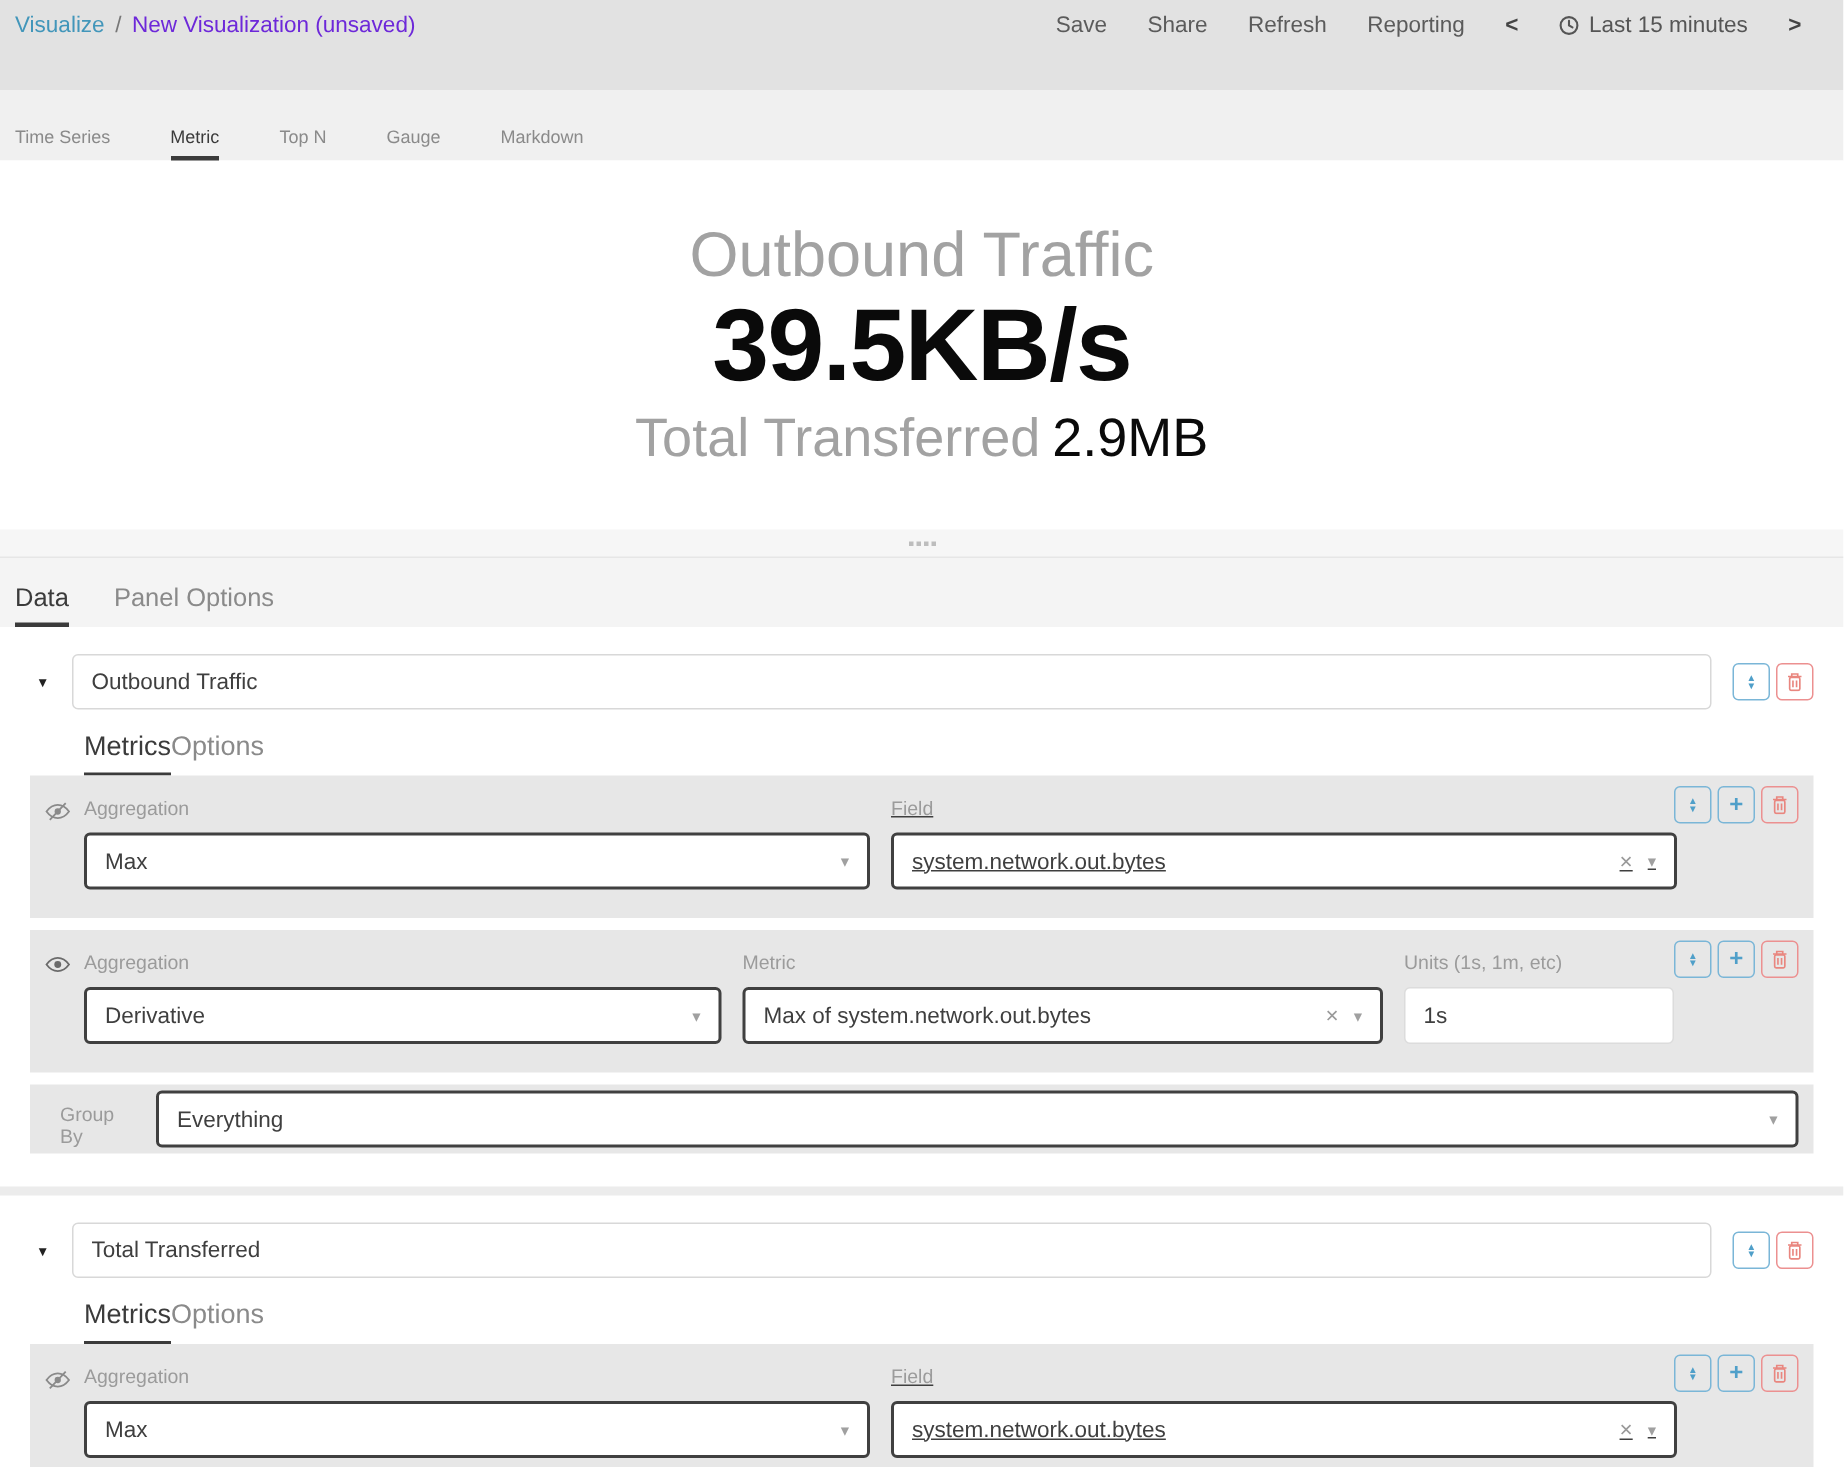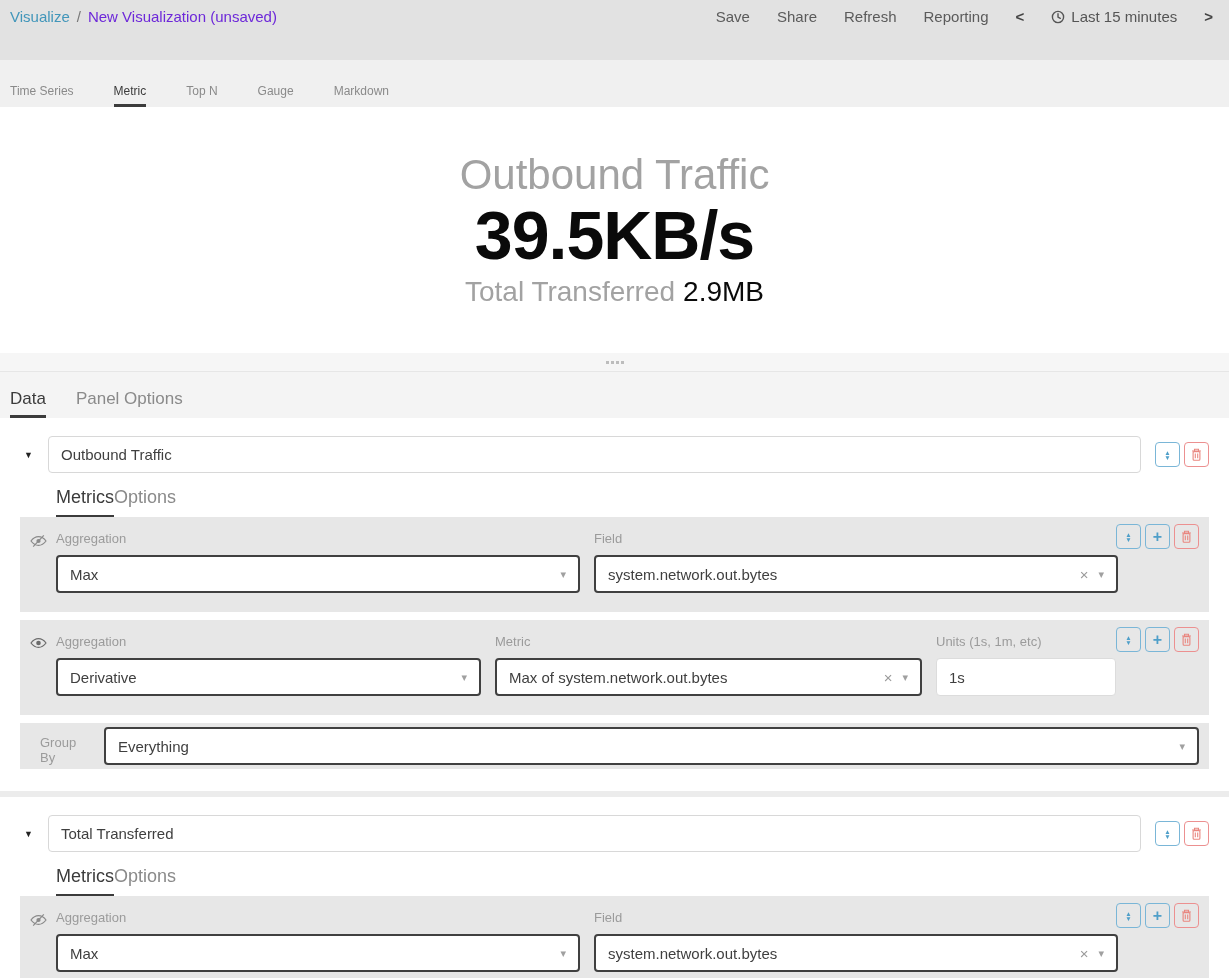--- a/index.html
+++ b/index.html
@@ -14,7 +14,7 @@
   .app-header {
     height: 60px; background: #e2e2e2;
     display: flex; justify-content: space-between; align-items: flex-start;
-    padding: 8px 12px 0 10px; font-size: 15px; color: #555;
+    padding: 8px 24px 0 10px; font-size: 15px; color: #555;
   }
   .breadcrumb { display: flex; gap: 7px; align-items: center; }
   .breadcrumb .link { color: #4296ba; cursor: pointer; }

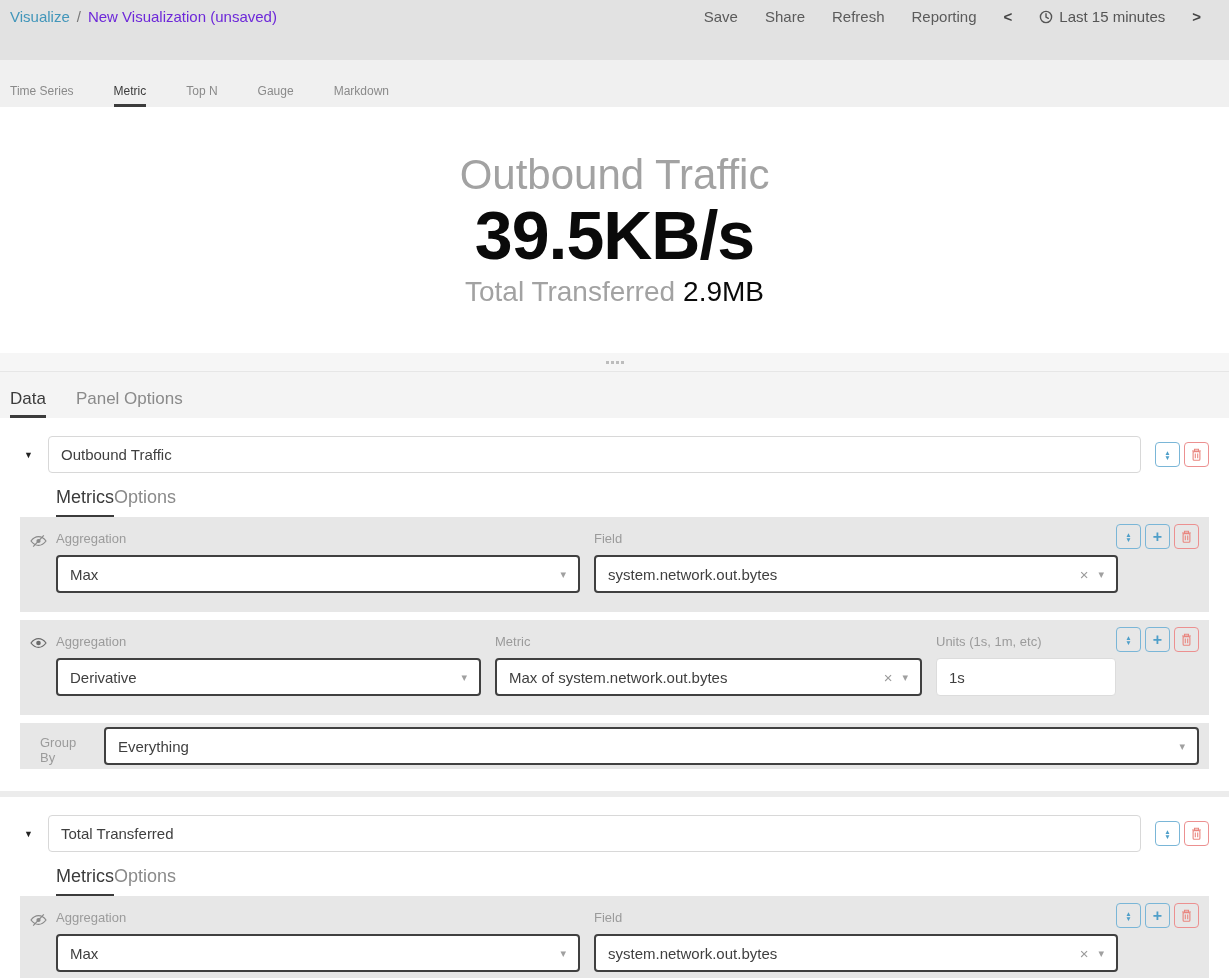--- a/index.html
+++ b/index.html
@@ -41,7 +41,7 @@
   }
   .metric-title { font-size: 42px; color: #a2a2a2; line-height: 1.1; }
   .metric-value { font-size: 68px; font-weight: 700; color: #0a0a0a; line-height: 1.1; letter-spacing: -1px; }
-  .metric-secondary { font-size: 28px; margin-top: 4px; }
+  .metric-secondary { font-size: 36px; margin-top: 4px; }
   .metric-secondary .sec-label { color: #a2a2a2; }
   .metric-secondary .sec-value { color: #0a0a0a; margin-left: 8px; }
 

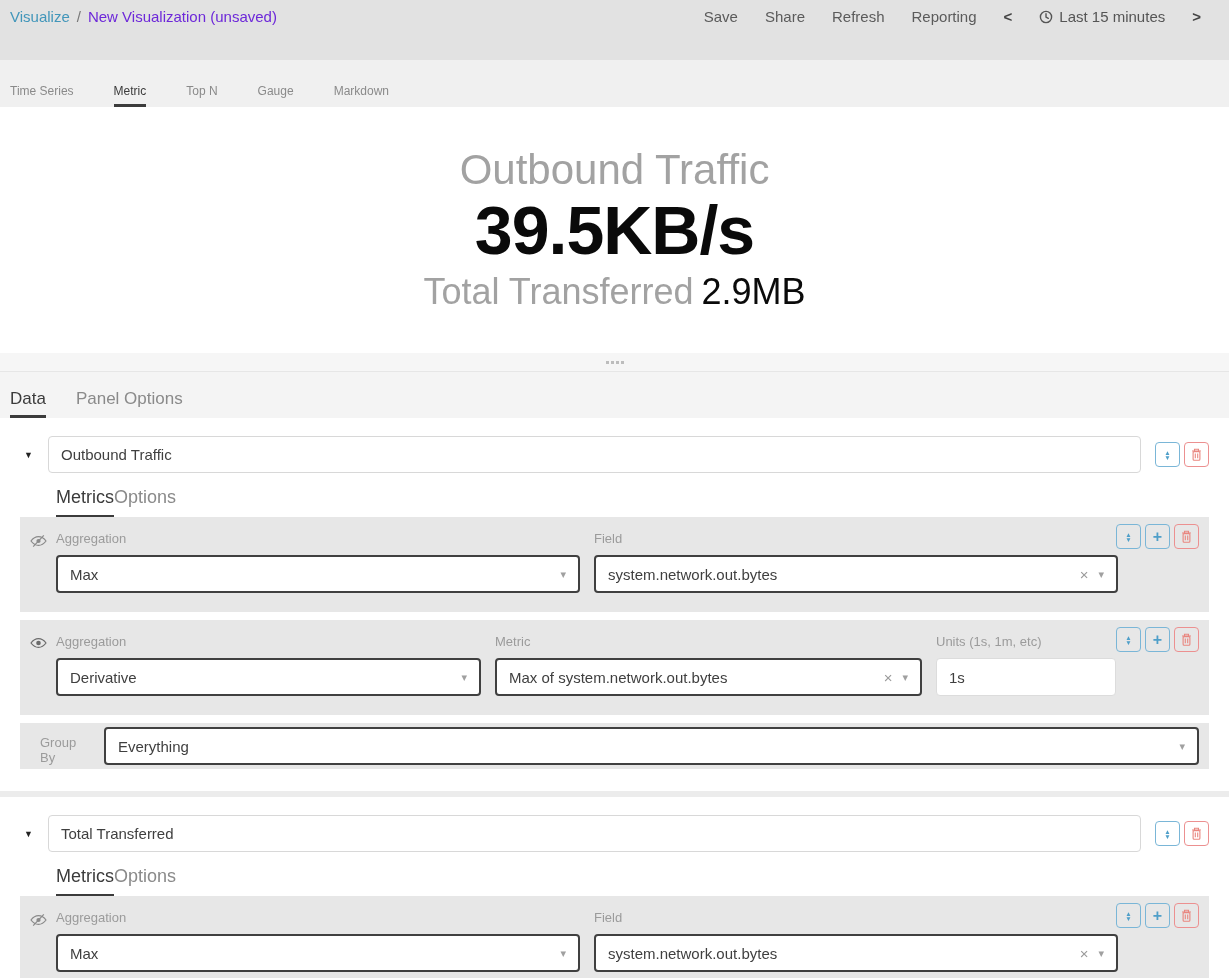--- a/index.html
+++ b/index.html
@@ -113,7 +113,7 @@
     font-family: "Liberation Sans", "DejaVu Sans", sans-serif;
   }
   .w-agg-a { width: 524px; }
-  .w-field { width: 524px; }
+  .w-field { width: 524px; text-decoration: underline; }
   .w-agg-b { width: 425px; }
   .w-metric { width: 427px; }
   .w-units { width: 180px; }

